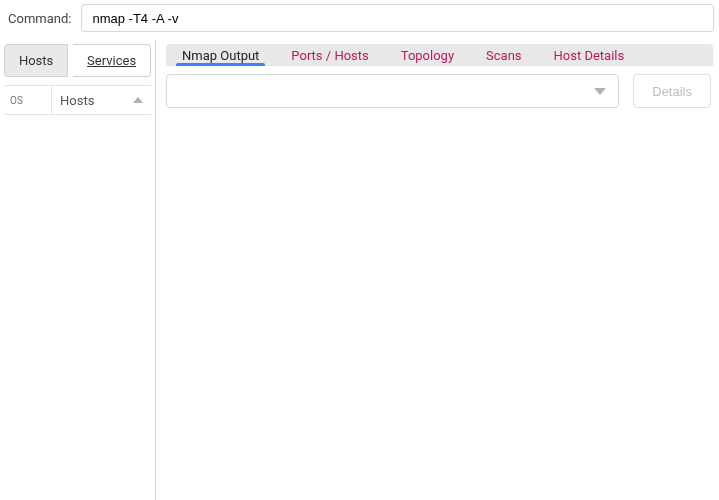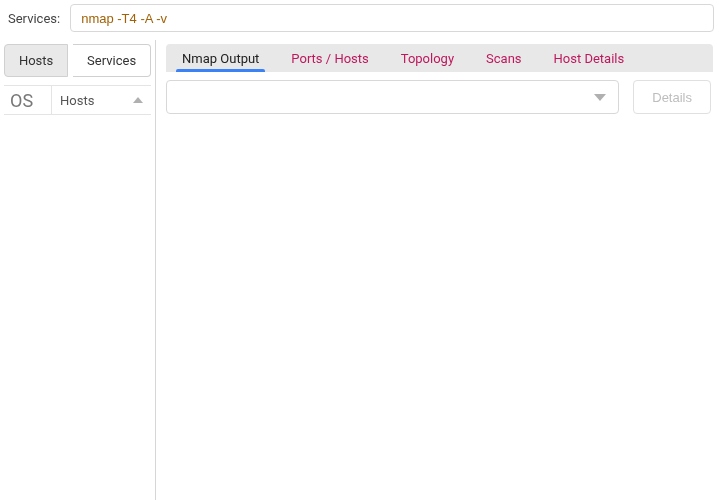--- a/index.html
+++ b/index.html
@@ -192,7 +192,7 @@
 <body>
 
 <div class="command-row">
-  <span class="command-label">Services:</span>
+  <span class="command-label">Command:</span>
   <input type="text" class="command-input" value="nmap -T4 -A -v" style="">
 </div>
 

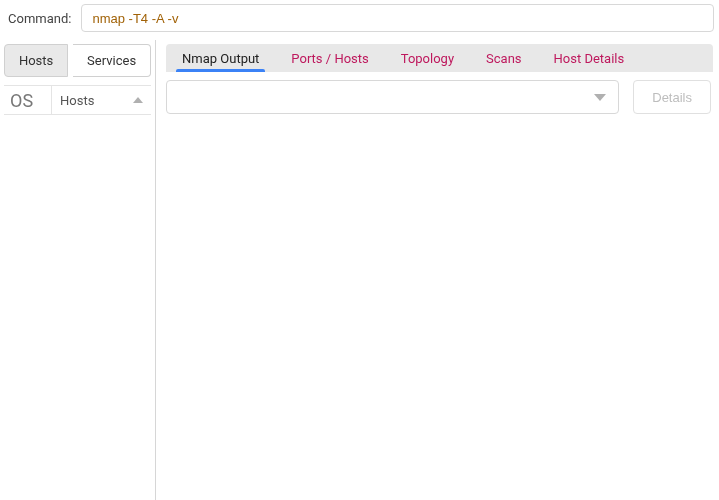--- a/index.html
+++ b/index.html
@@ -30,7 +30,7 @@
       border: 1px solid #d8d8d8;
       border-radius: 4px;
       font-size: 13px;
-      color: #a16207;
+      color: #000000;
       background: #fff;
       outline: none;
     }

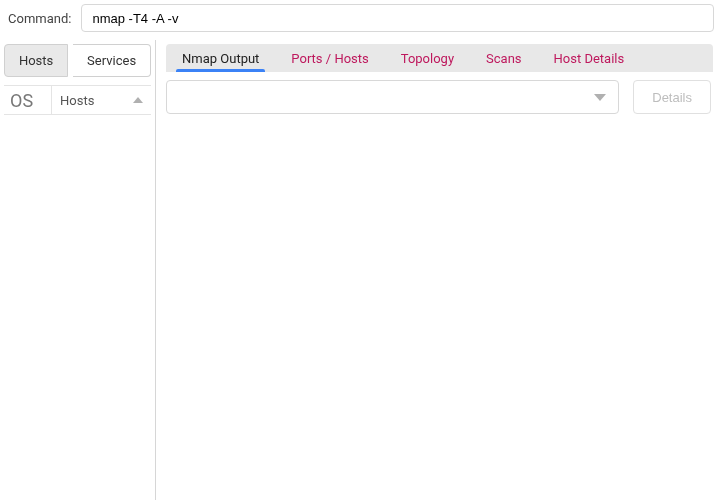--- a/index.html
+++ b/index.html
@@ -72,6 +72,7 @@
       border-top-left-radius: 0;
       border-bottom-left-radius: 0;
       border-left: none;
+      text-decoration: underline;
     }
     .host-table-header {
       display: flex;

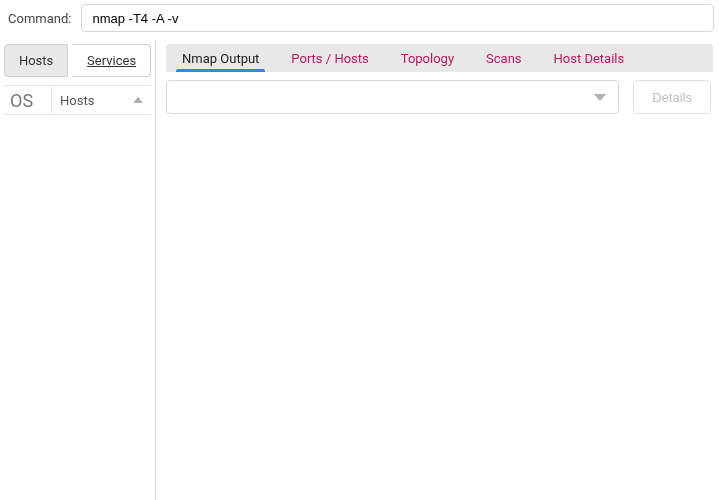--- a/index.html
+++ b/index.html
@@ -123,7 +123,7 @@
       display: flex;
       background: #e8e8e8;
       border-radius: 4px 4px 0 0;
-      height: 28px;
+      height: 22px;
       align-items: stretch;
       margin-top: 4px;
       margin-right: 6px;

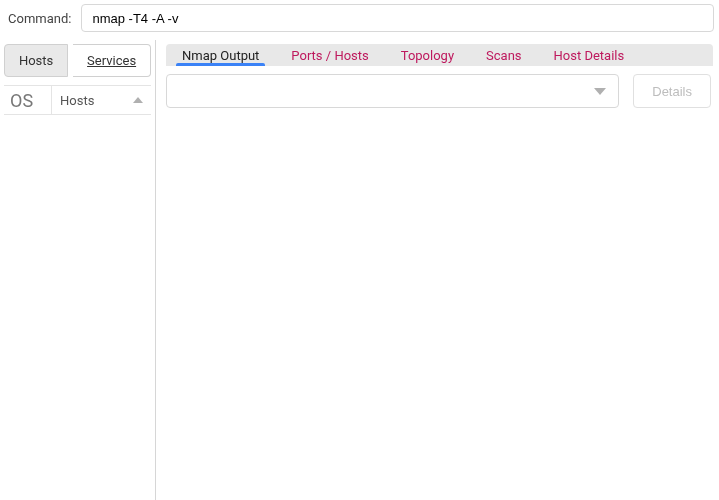--- a/index.html
+++ b/index.html
@@ -85,7 +85,7 @@
       width: 48px;
       padding-left: 6px;
       color: #777;
-      font-size: 18px;
+      font-size: 10px;
       border-right: 1px solid #e4e4e4;
       height: 100%;
       display: flex;

